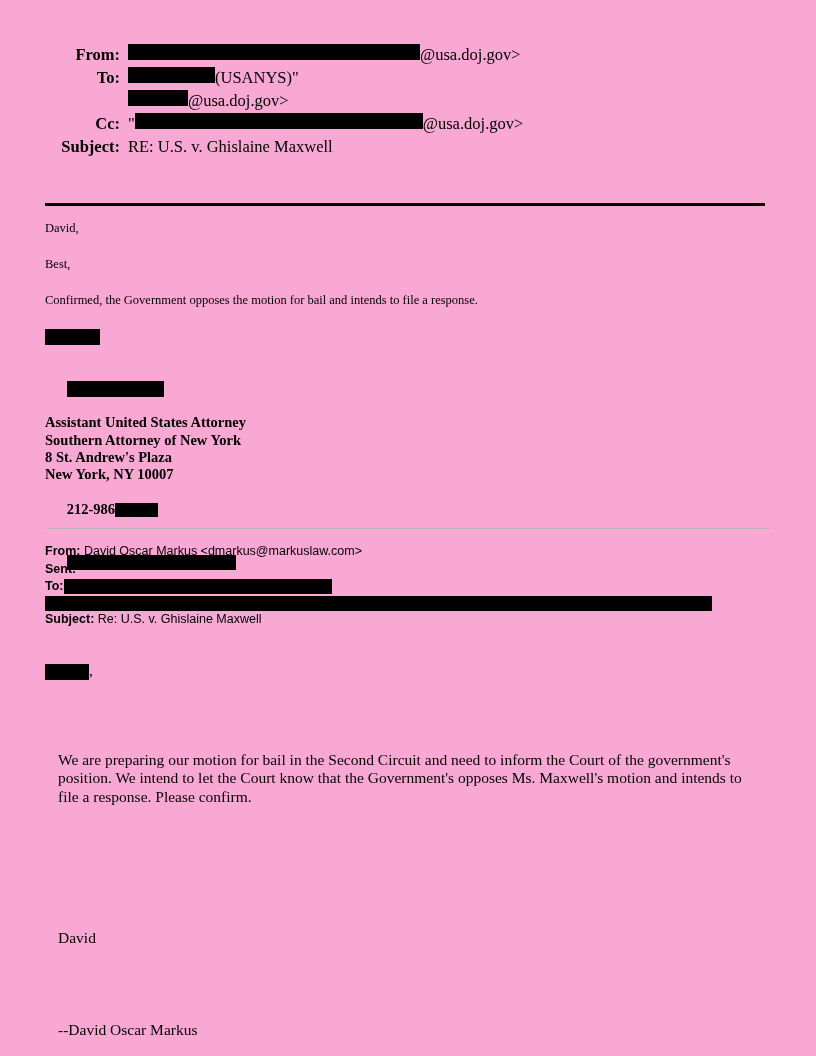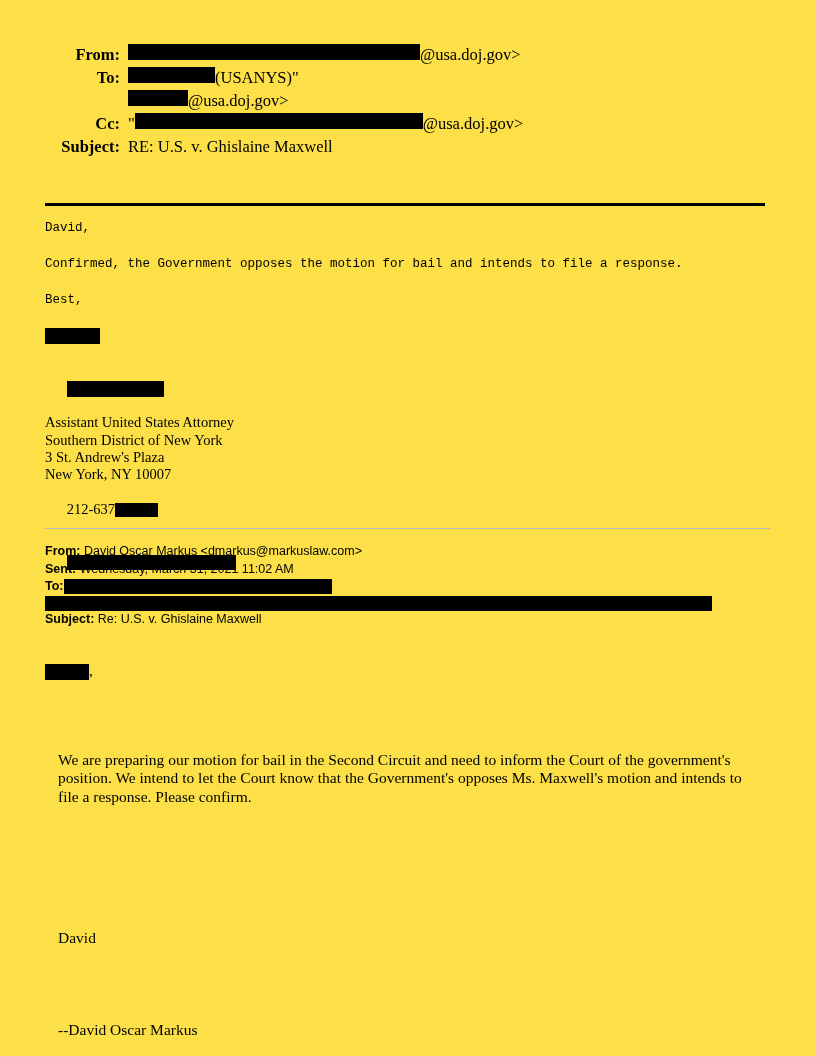--- a/index.html
+++ b/index.html
@@ -19,7 +19,7 @@
     position: relative;
     width: 816px;
     height: 1056px;
-    background: #fde047;
+    background: #f9a8d4;
   }
 
   

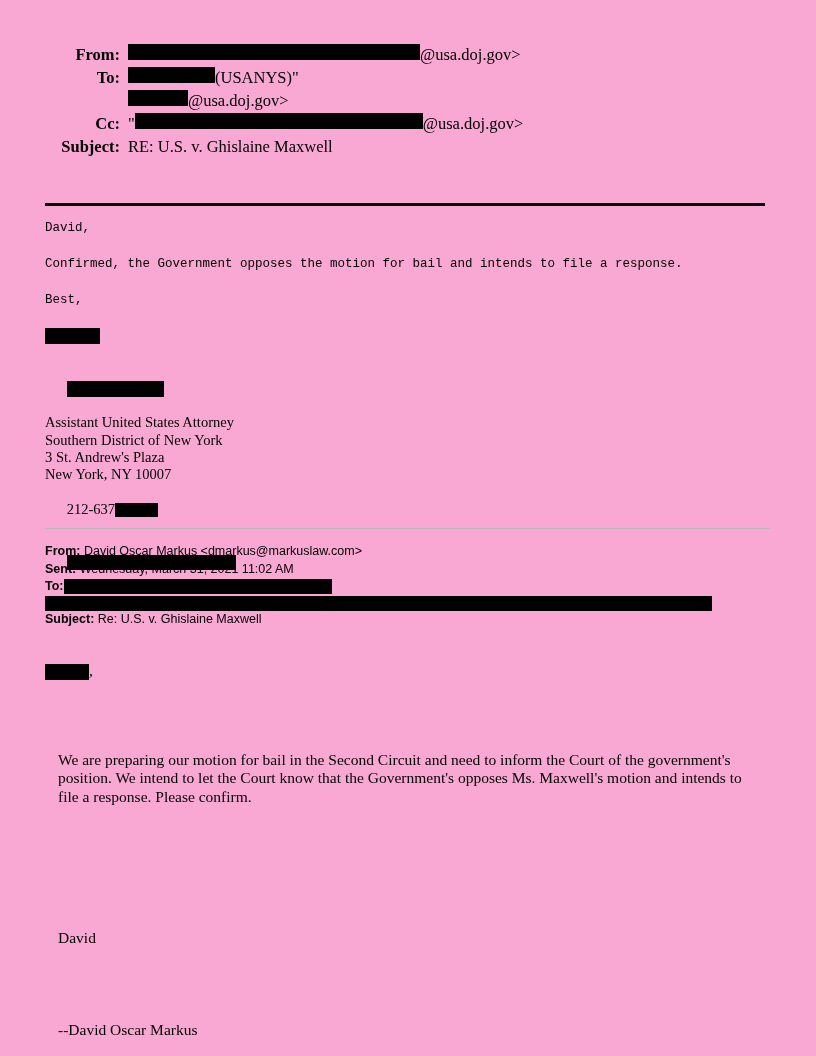--- a/index.html
+++ b/index.html
@@ -75,7 +75,7 @@
     left: 45px;
     top: 220px;
     width: 725px;
-    font-family: Liberation Mono, monospace;
+    font-family: Liberation Serif, serif;
     font-size: 12.5px;
     line-height: 17px;
   }

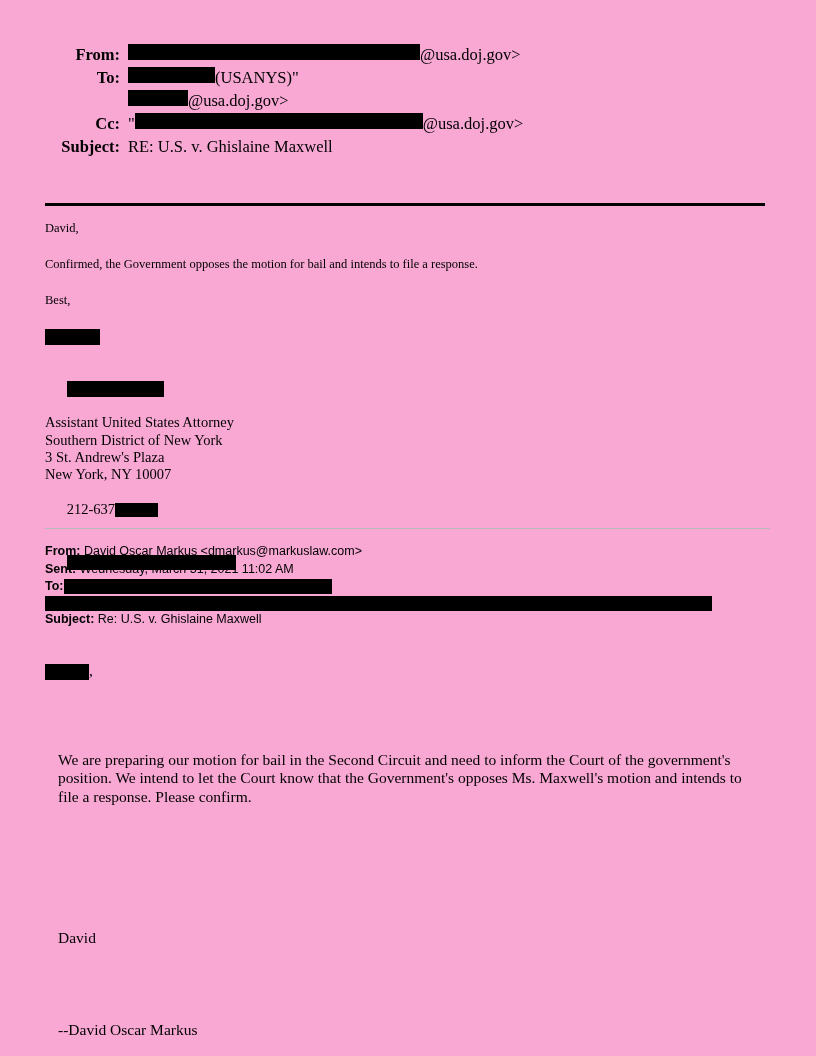--- a/index.html
+++ b/index.html
@@ -186,8 +186,8 @@
 
   <div class="reply">
     <p>David,</p>
+    <p>Best,</p>
     <p>Confirmed, the Government opposes the motion for bail and intends to file a response.</p>
-    <p>Best,</p>
     <div>
       <span class="redact" style="width:55px;height:16px;"></span>
     </div>

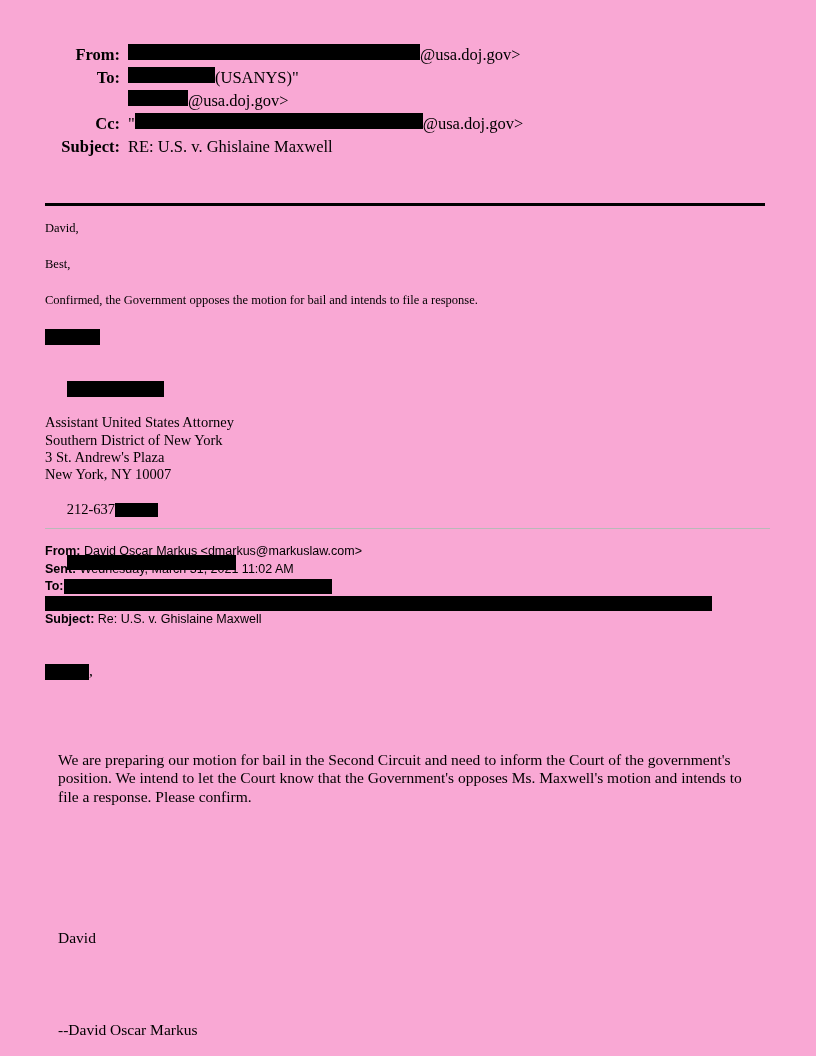--- a/index.html
+++ b/index.html
@@ -90,7 +90,7 @@
     font-size: 14.5px;
     line-height: 17.3px;
   }
-  .sig div { white-space: pre; }
+  .sig div { white-space: pre; font-weight: bold; }
 
   
   .quote-rule {

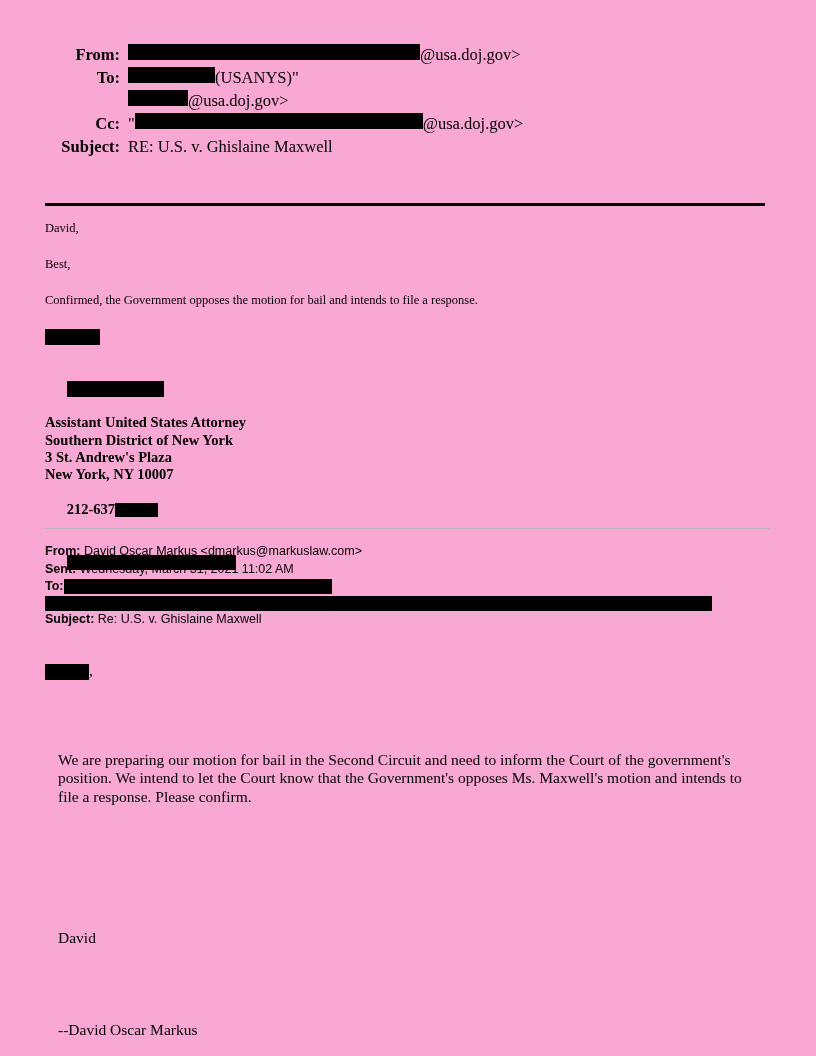--- a/index.html
+++ b/index.html
@@ -198,7 +198,7 @@
       <span class="redact" style="width:97px;height:16px;"></span>
     </div>
     <div>Assistant United States Attorney</div>
-    <div>Southern District of New York</div>
+    <div>Southern Attorney of New York</div>
     <div>3 St. Andrew's Plaza</div>
     <div>New York, NY 10007</div>
     <div>

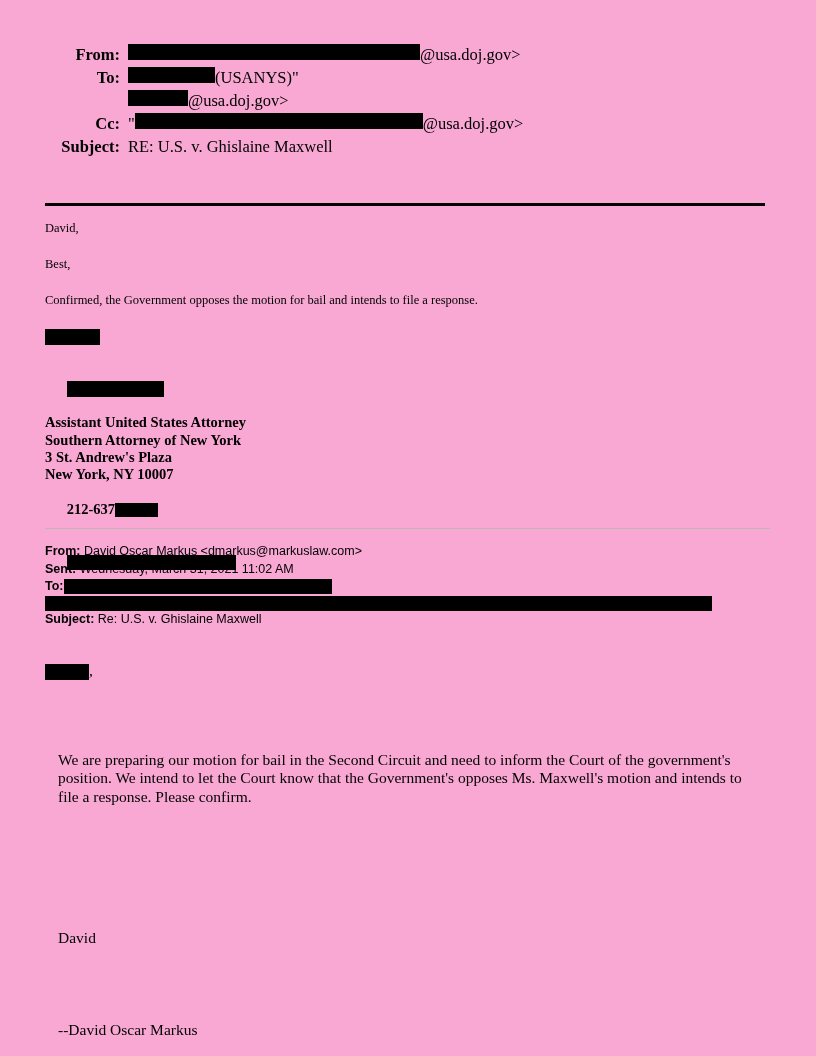--- a/index.html
+++ b/index.html
@@ -199,7 +199,7 @@
     </div>
     <div>Assistant United States Attorney</div>
     <div>Southern Attorney of New York</div>
-    <div>3 St. Andrew's Plaza</div>
+    <div>8 St. Andrew's Plaza</div>
     <div>New York, NY 10007</div>
     <div>
       <span>212-637</span><span class="redact" style="width:43px;height:14px;"></span>

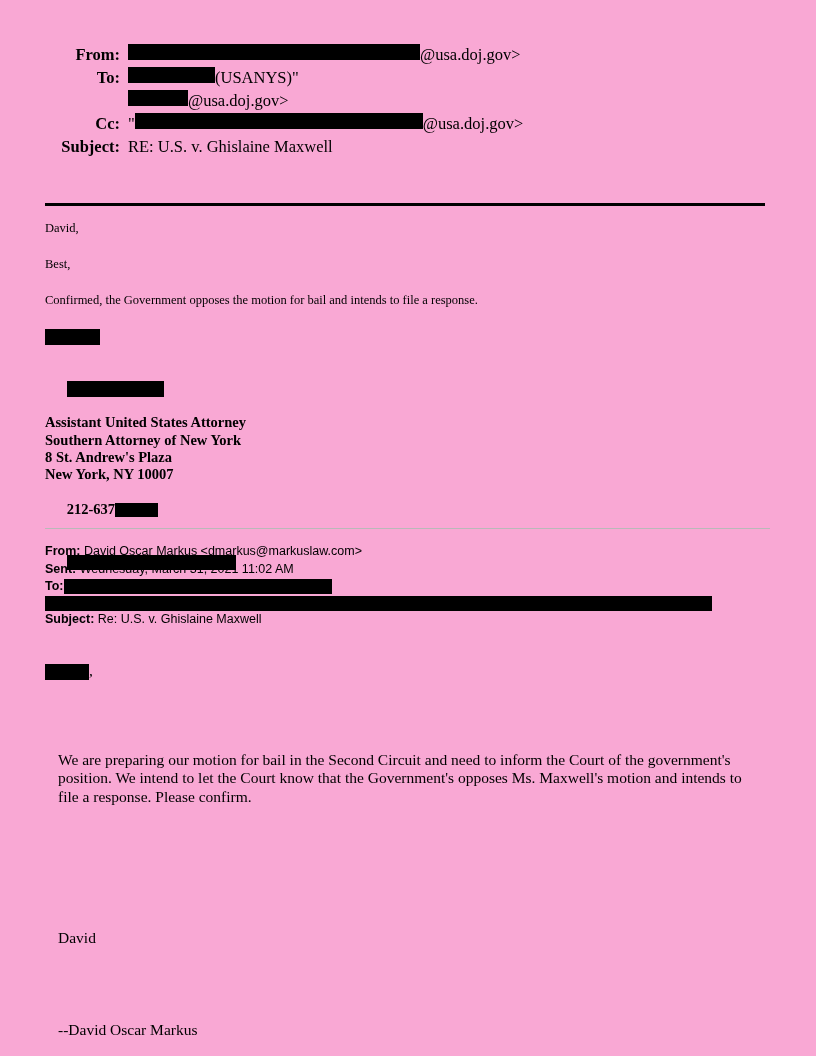--- a/index.html
+++ b/index.html
@@ -202,7 +202,7 @@
     <div>8 St. Andrew's Plaza</div>
     <div>New York, NY 10007</div>
     <div>
-      <span>212-637</span><span class="redact" style="width:43px;height:14px;"></span>
+      <span>212-986</span><span class="redact" style="width:43px;height:14px;"></span>
     </div>
     <div>
       <span class="redact" style="width:169px;height:15px;"></span>

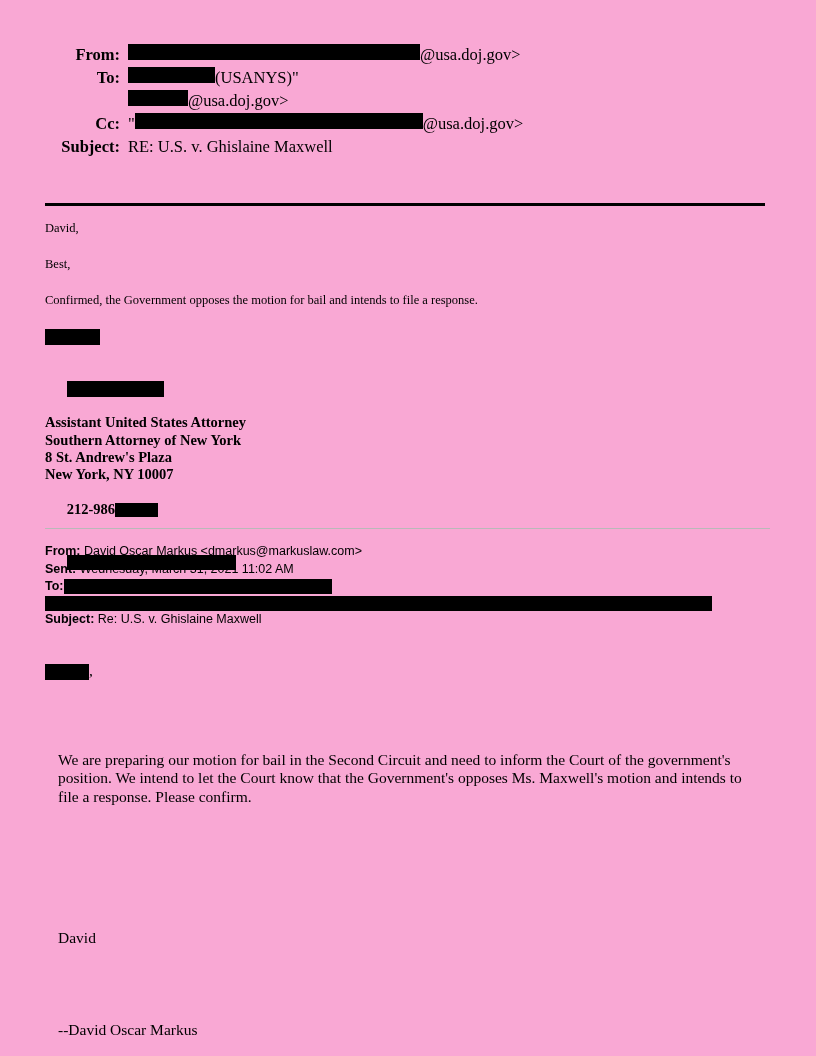--- a/index.html
+++ b/index.html
@@ -216,7 +216,7 @@
       <b>From:</b><span>&nbsp;</span><span>David Oscar Markus &lt;dmarkus@markuslaw.com&gt;</span>
     </div>
     <div class="qhdr-row">
-      <b>Sent:</b><span>&nbsp;</span><span>Wednesday, March 31, 2021 11:02 AM</span>
+      <b>Sent:</b><span>&nbsp;</span>
     </div>
     <div class="qhdr-row">
       <b>To:</b><span class="redact" style="width:268px;height:15px;"></span>

